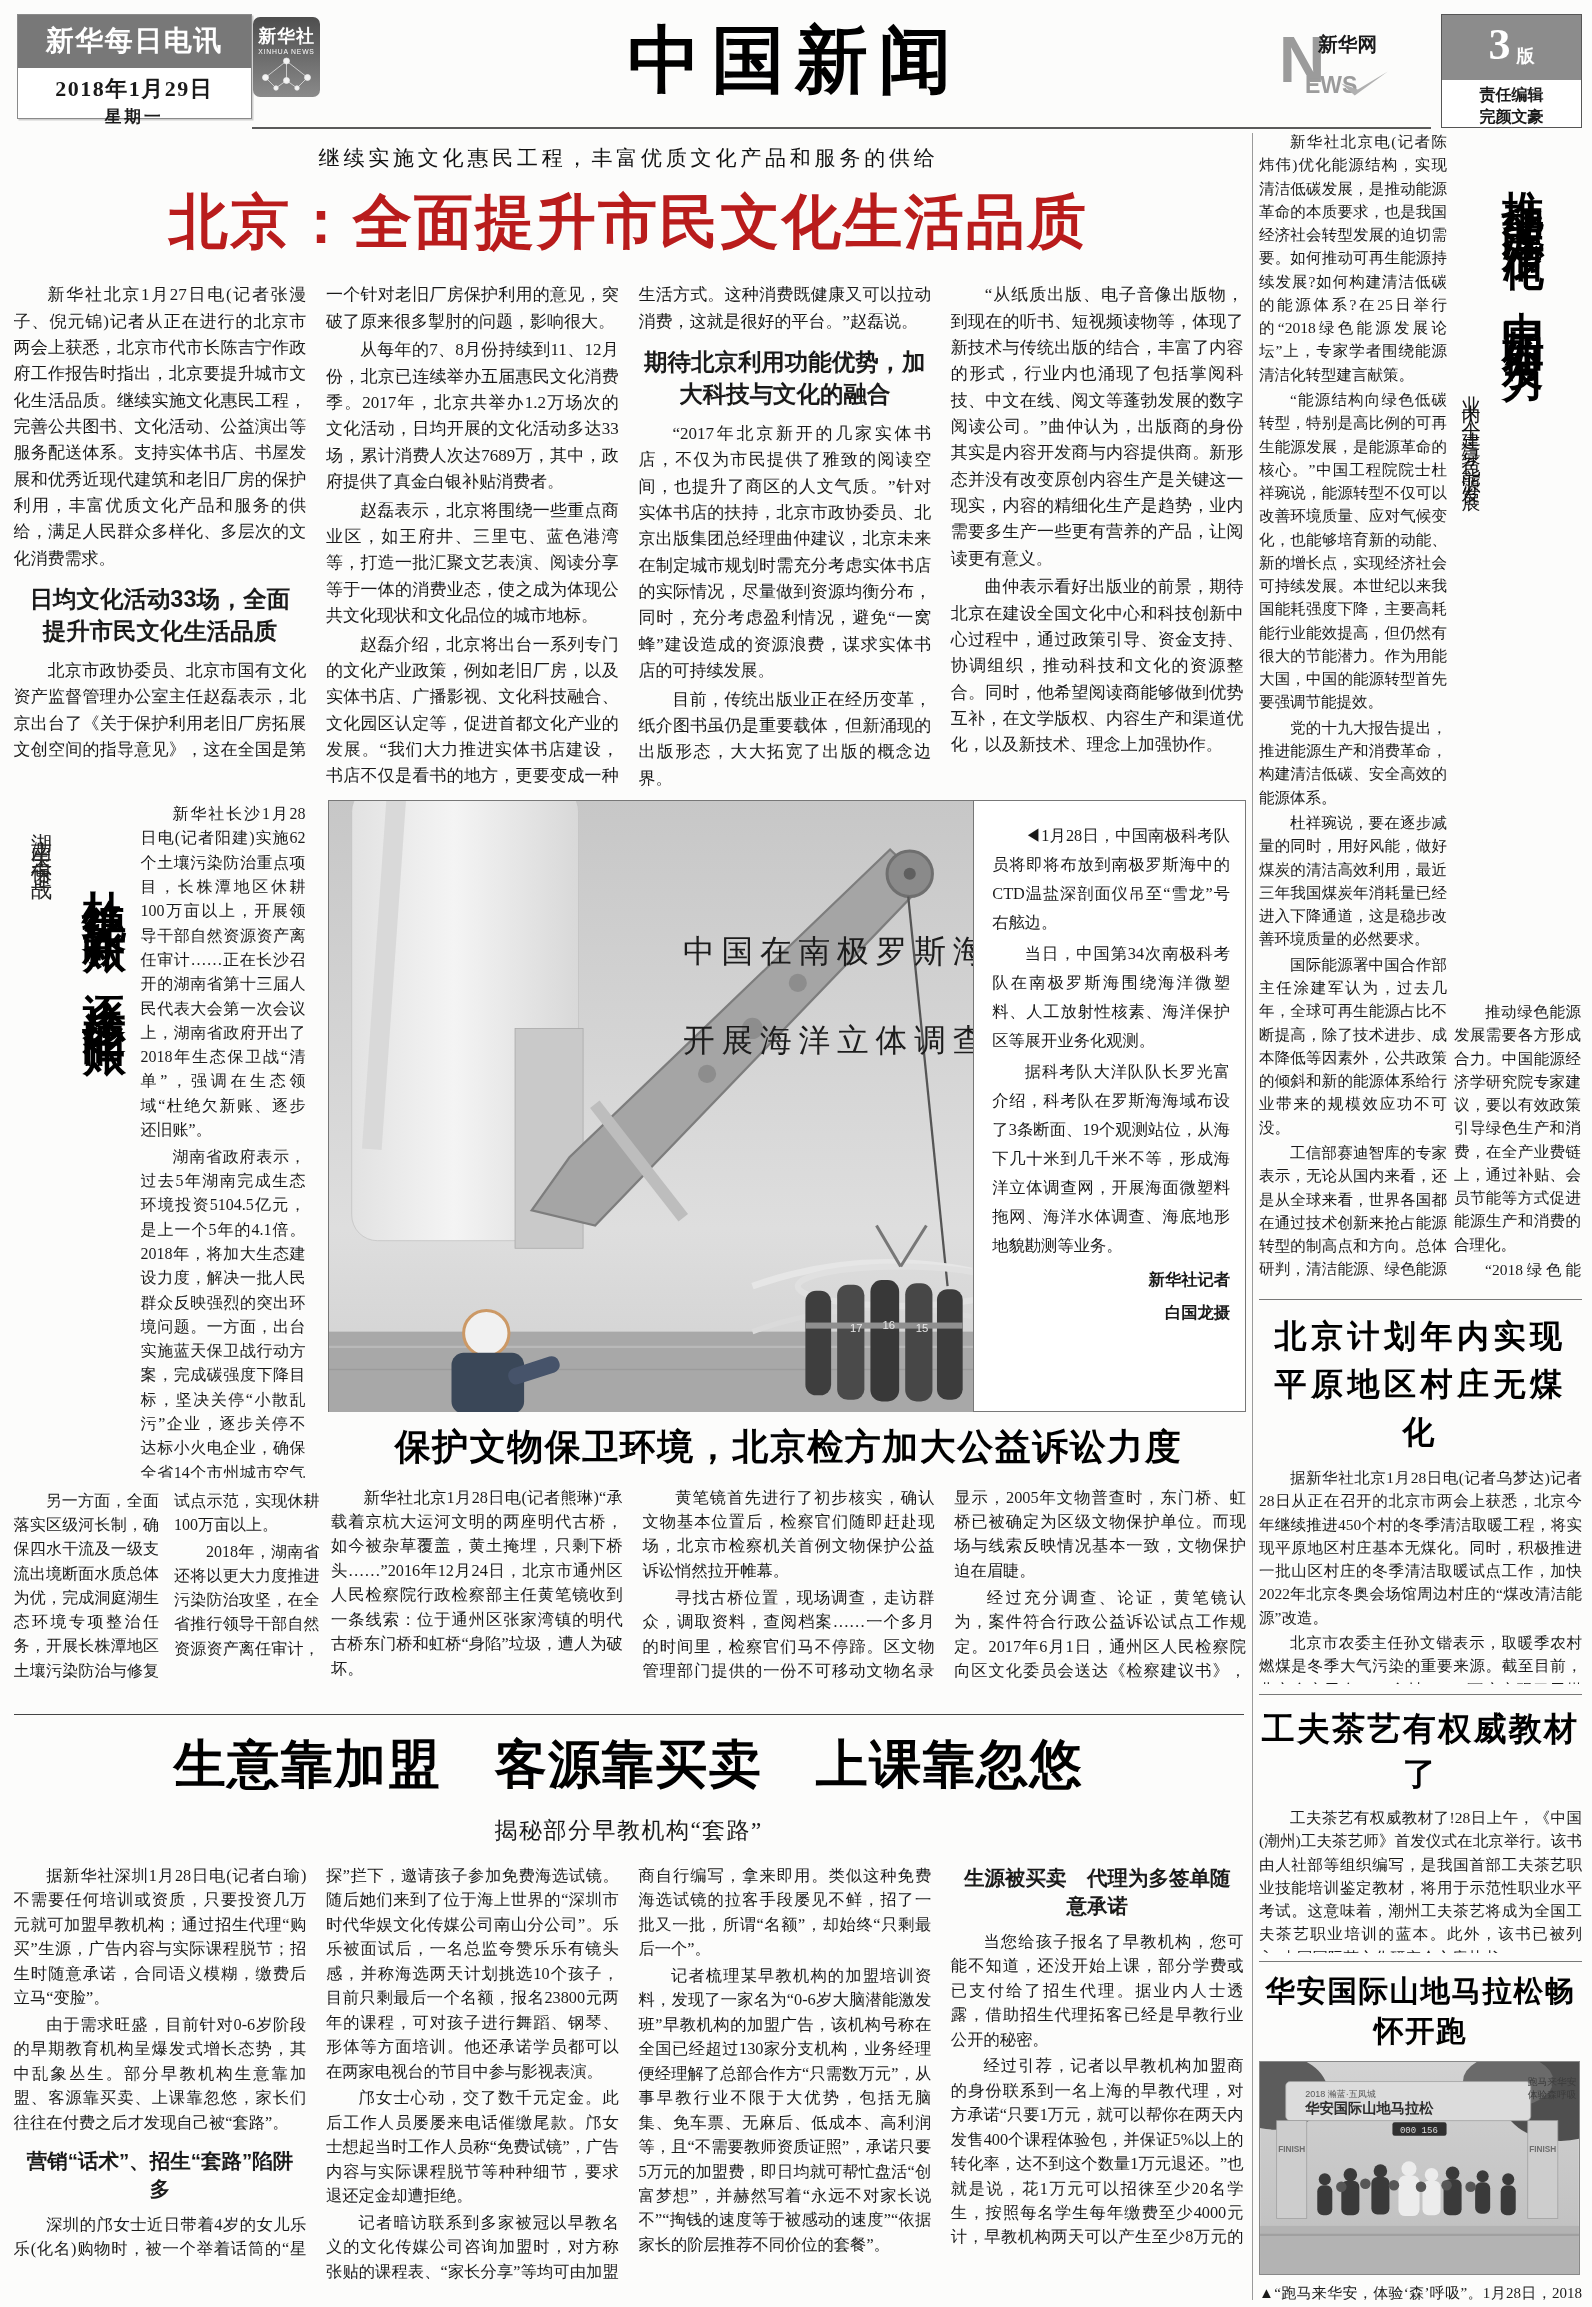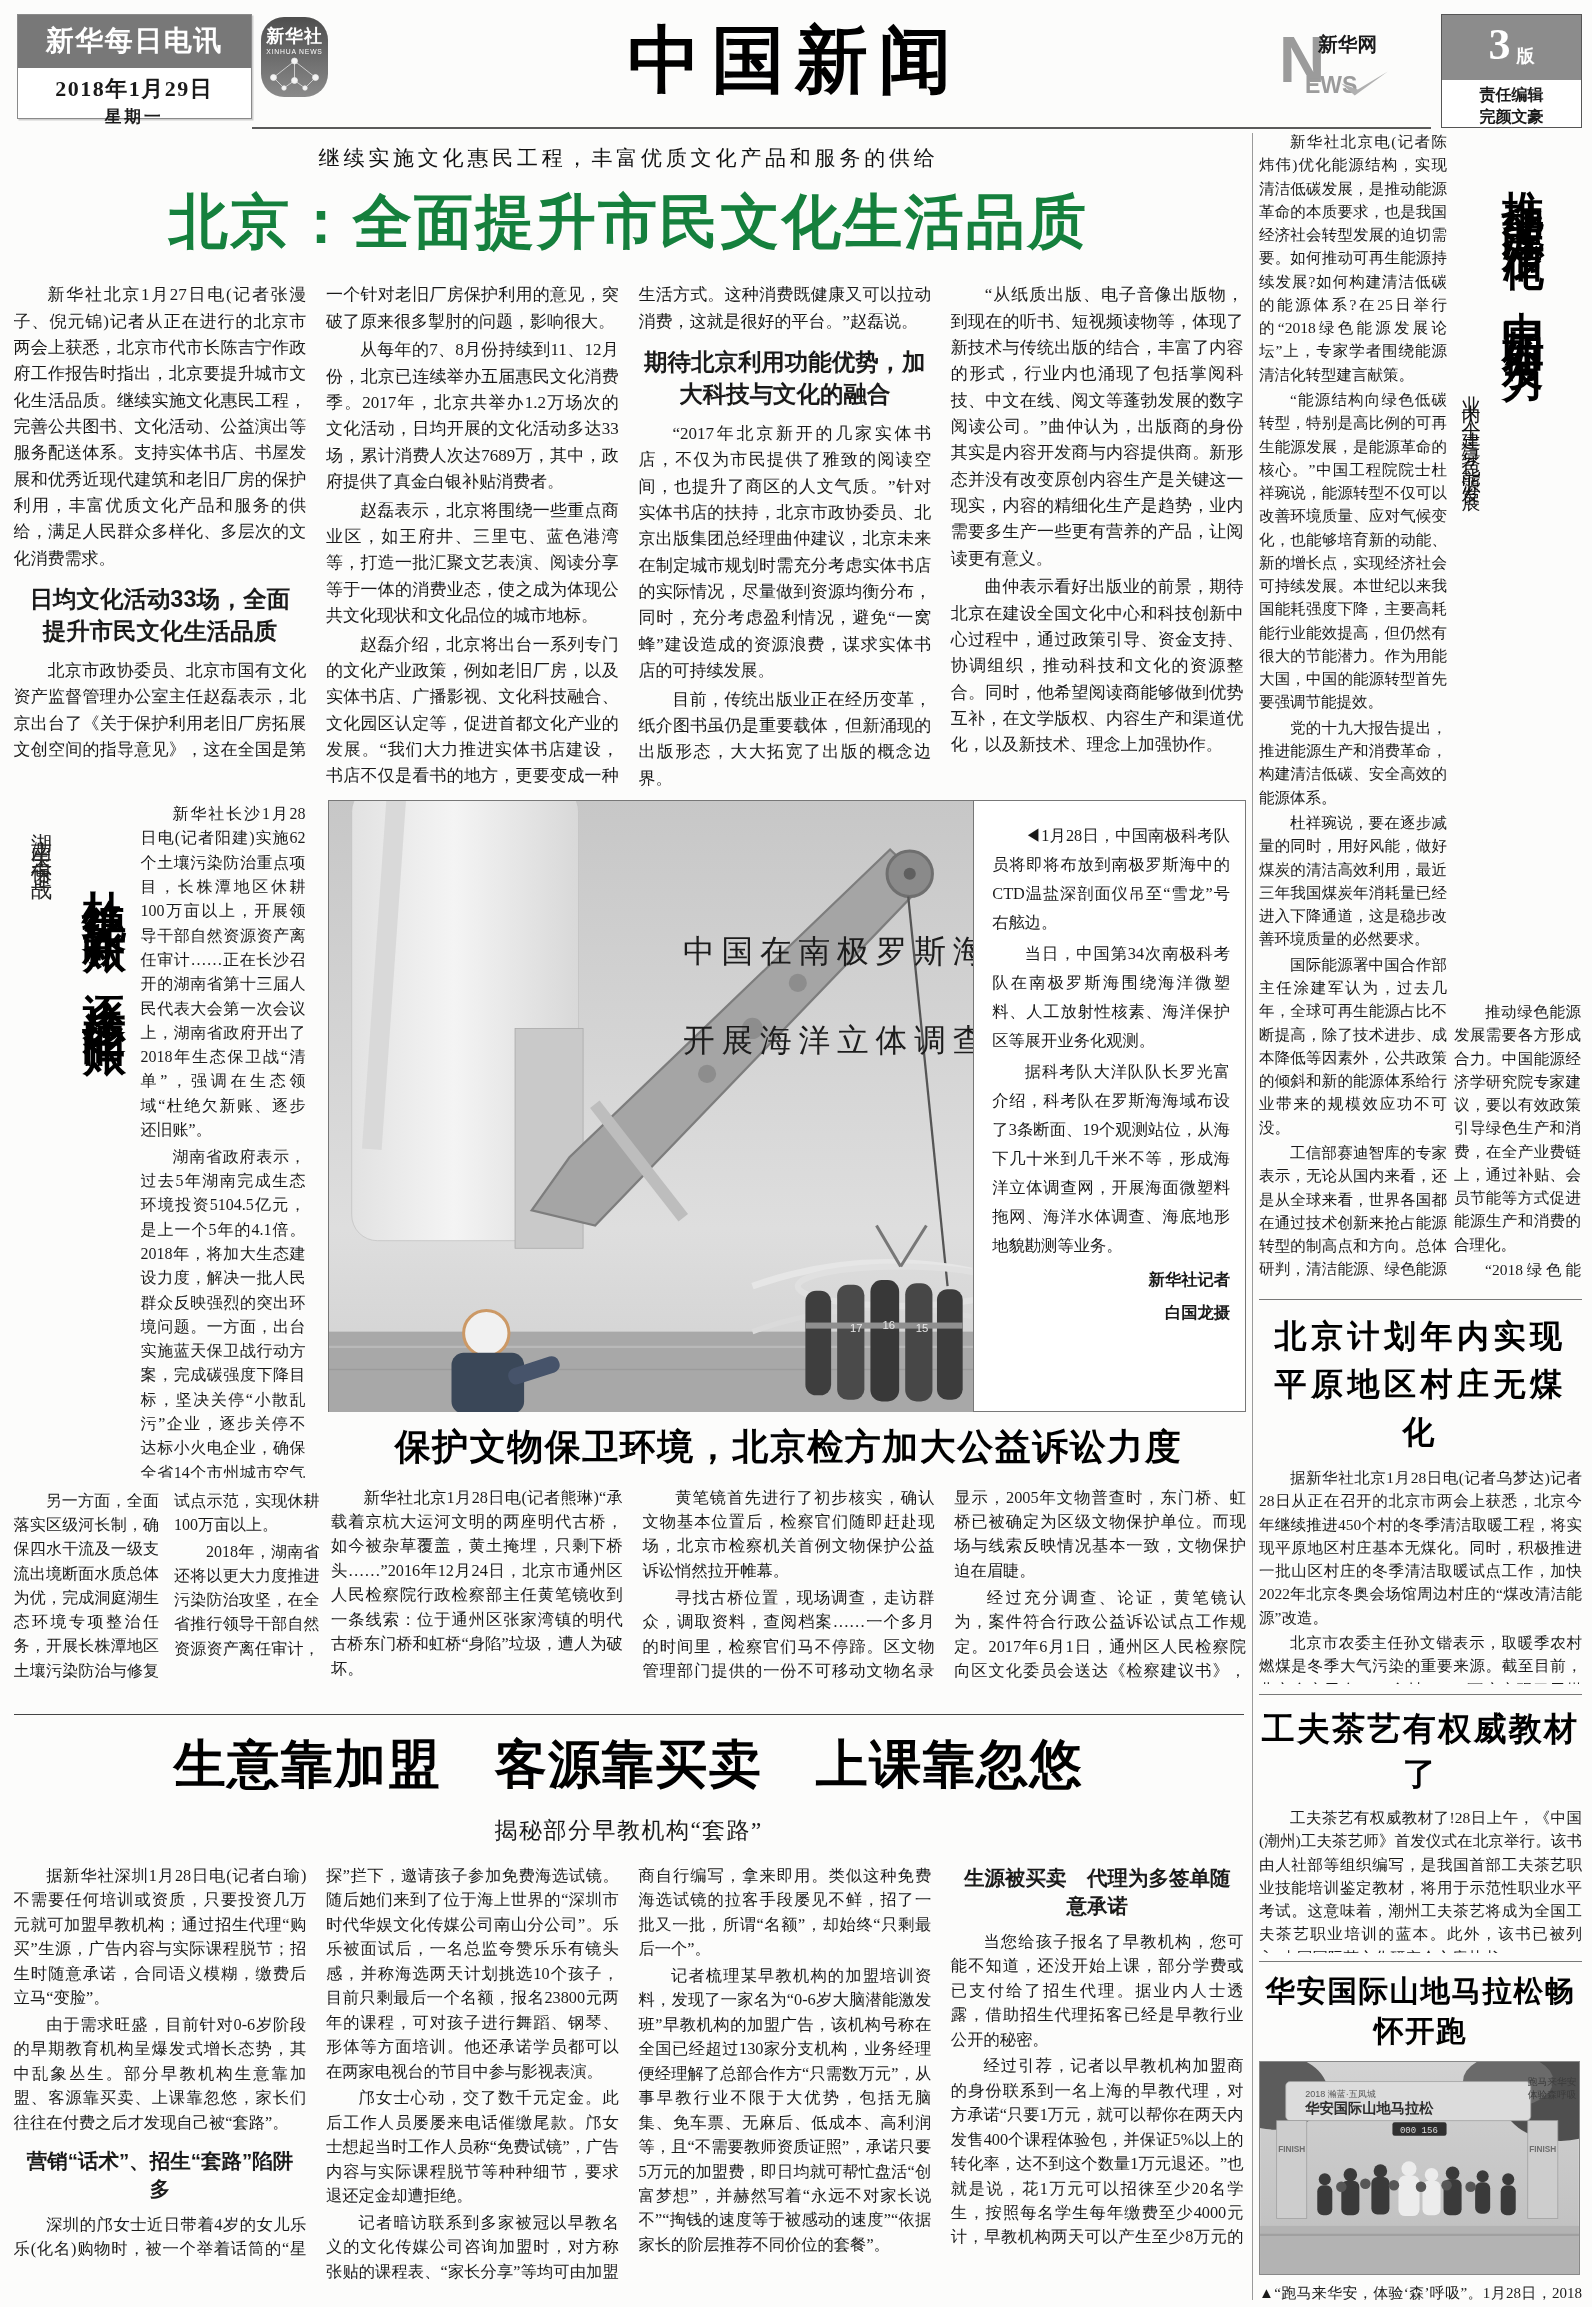--- a/index.html
+++ b/index.html
@@ -17,7 +17,7 @@
     font-size:28px; font-weight:bold; letter-spacing:1.5px; font-family:Liberation Sans, sans-serif;}
   #masthead-date{ text-align:center; font-size:22px; font-weight:bold; margin-top:6px; letter-spacing:1.5px;}
   #masthead-week{ text-align:center; font-size:16.7px; font-weight:bold; margin-top:1.5px; letter-spacing:3px;}
-  #app-logo{ position:absolute; left:261px; top:16.7px; width:67px; height:80px; border-radius:23px;
+  #app-logo{ position:absolute; left:253px; top:16.7px; width:67px; height:80px; border-radius:7px;
     background:linear-gradient(180deg,#4e4e4e,#8a8a8a); color:#fff; text-align:center; overflow:hidden;}
   #app-logo .cn{ font-size:18px; font-weight:bold; margin-top:7.6px; letter-spacing:0.8px;}
   #app-logo .en{ font-size:6.8px; letter-spacing:0.8px; font-family:"Liberation Sans",sans-serif;}

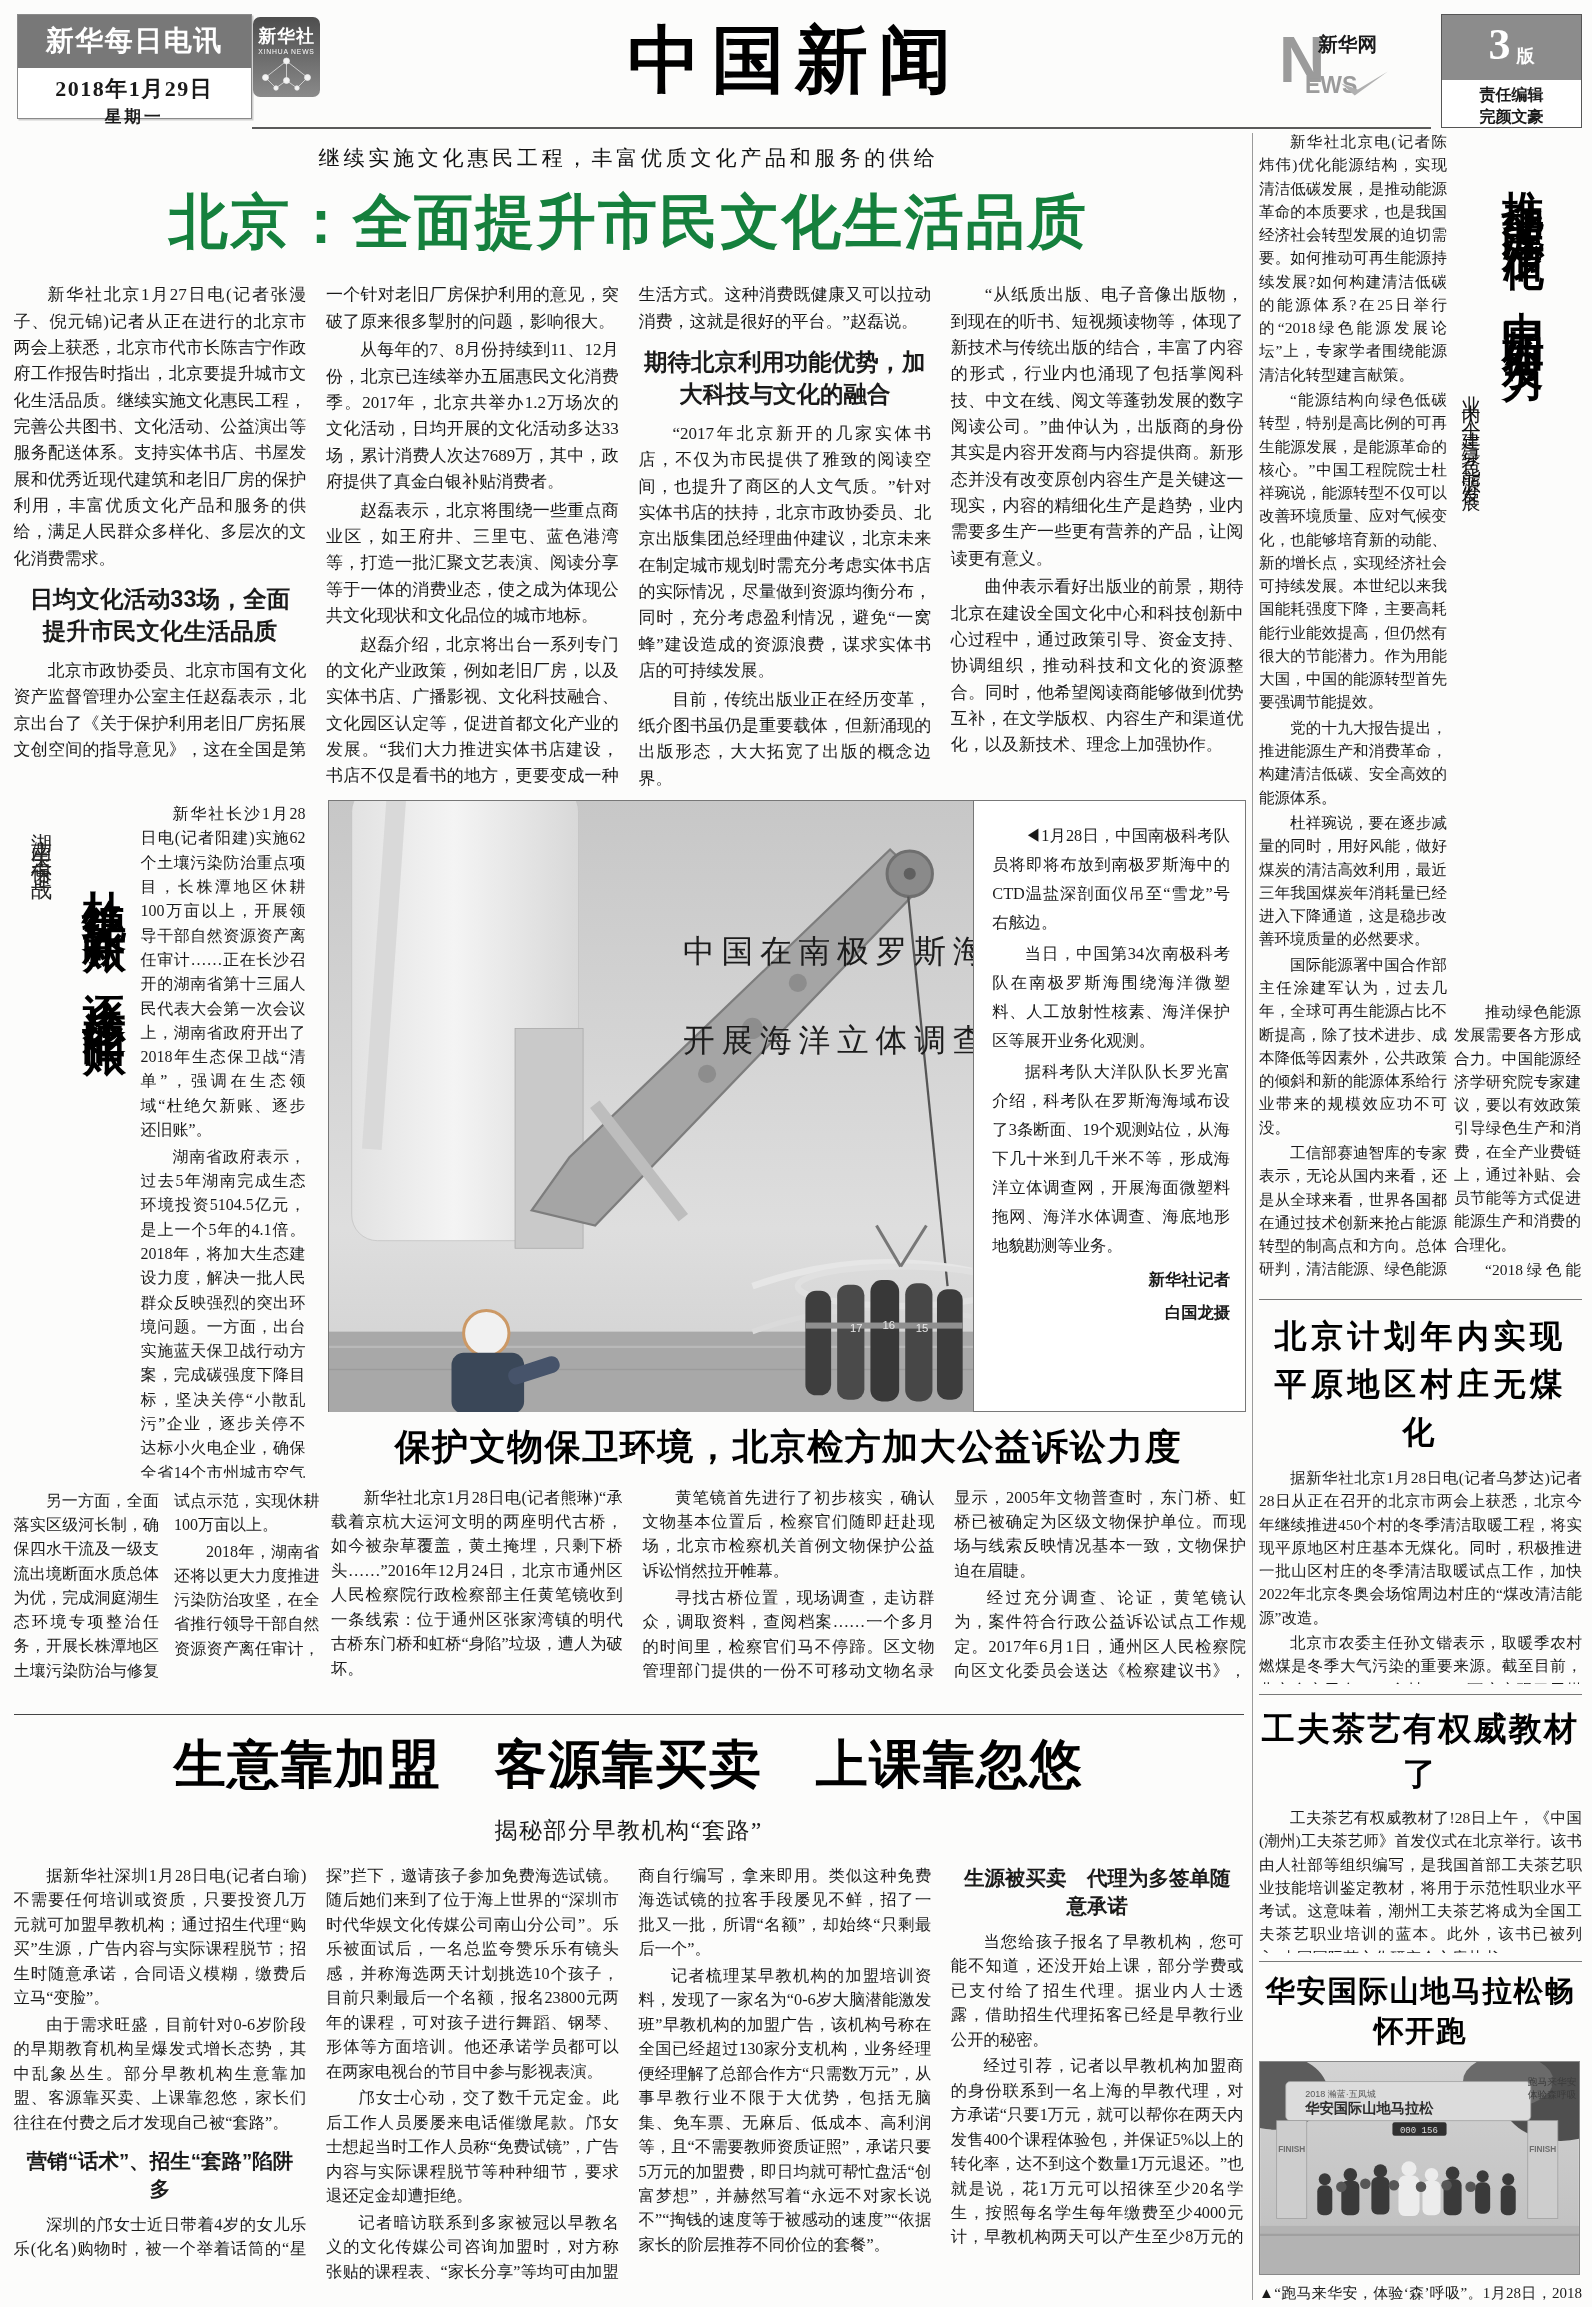--- a/index.html
+++ b/index.html
@@ -43,7 +43,7 @@
   
   #lead{ position:absolute; left:13.6px; top:144px; width:1230px;}
   #lead-kicker{ text-align:center; font-size:21px; letter-spacing:3.8px; color:#111;}
-  #lead-headline{ text-align:center; font-size:59px; font-weight:bold; letter-spacing:2.3px; margin-top:10.6px; color:#15803d;
+  #lead-headline{ text-align:center; font-size:59px; font-weight:bold; letter-spacing:2.3px; margin-top:10.6px; color:#b91c1c;
     font-family:"Liberation Sans",sans-serif;}
   #lead-body{ margin-top:19.7px; column-count:4; column-gap:19.7px; column-fill:auto;
     height:512px; overflow:hidden; font-size:17px; line-height:1.55;}

